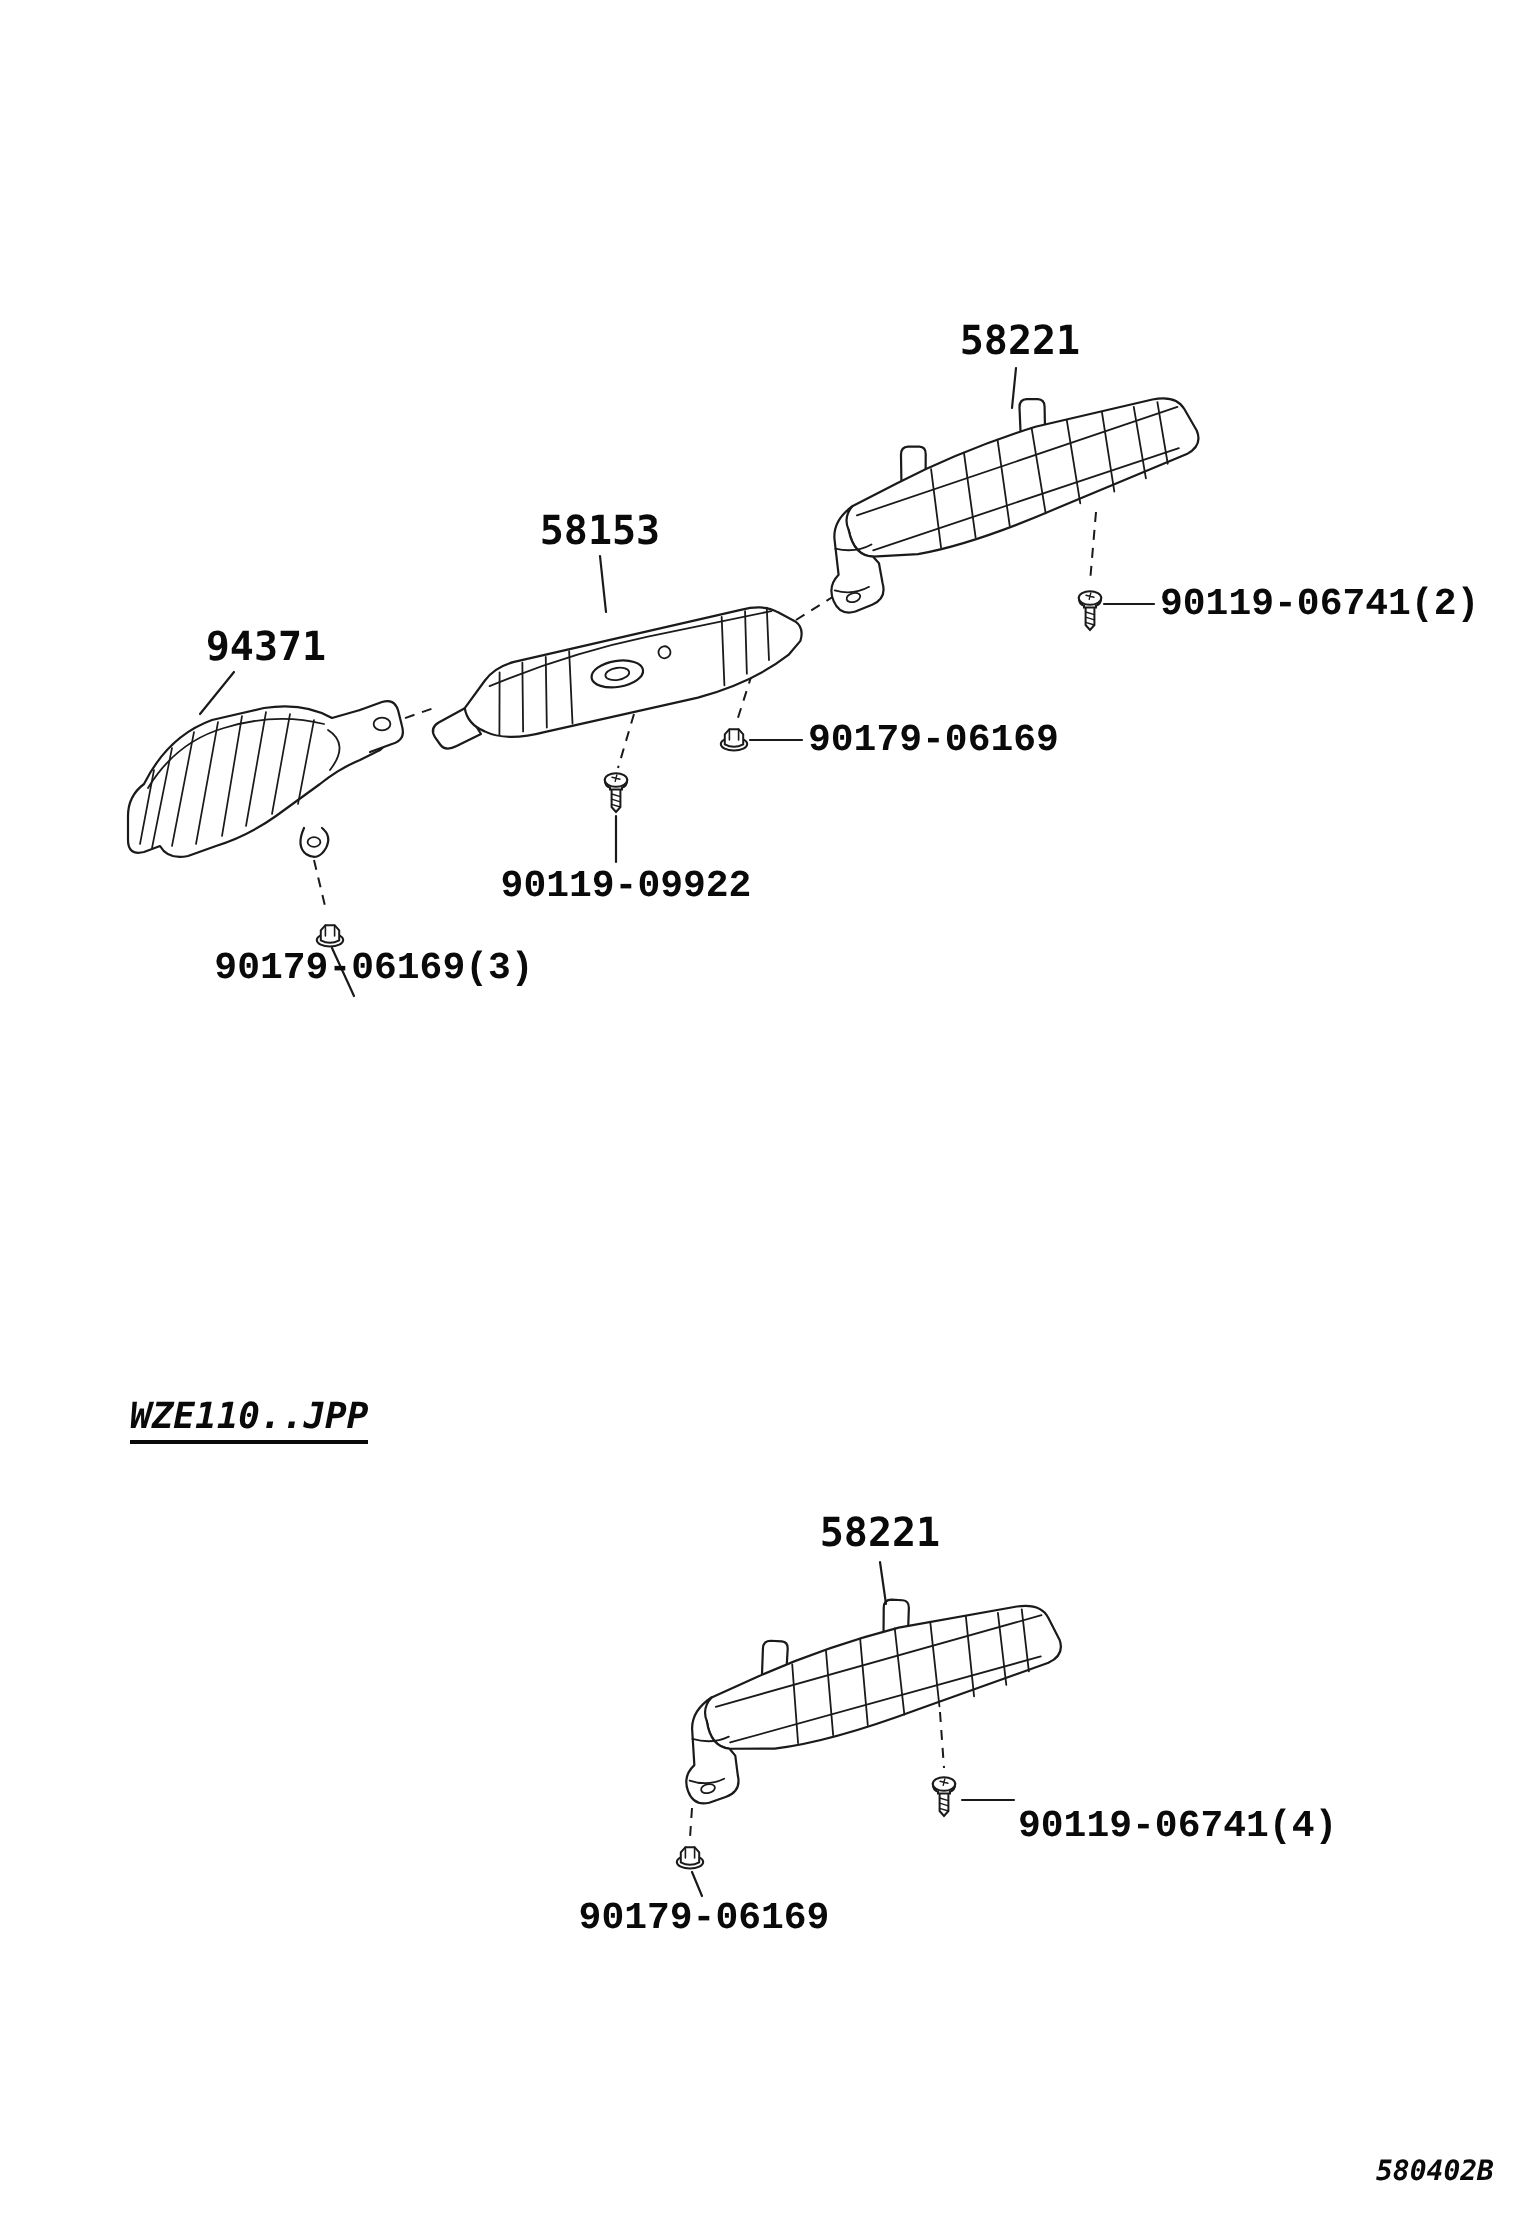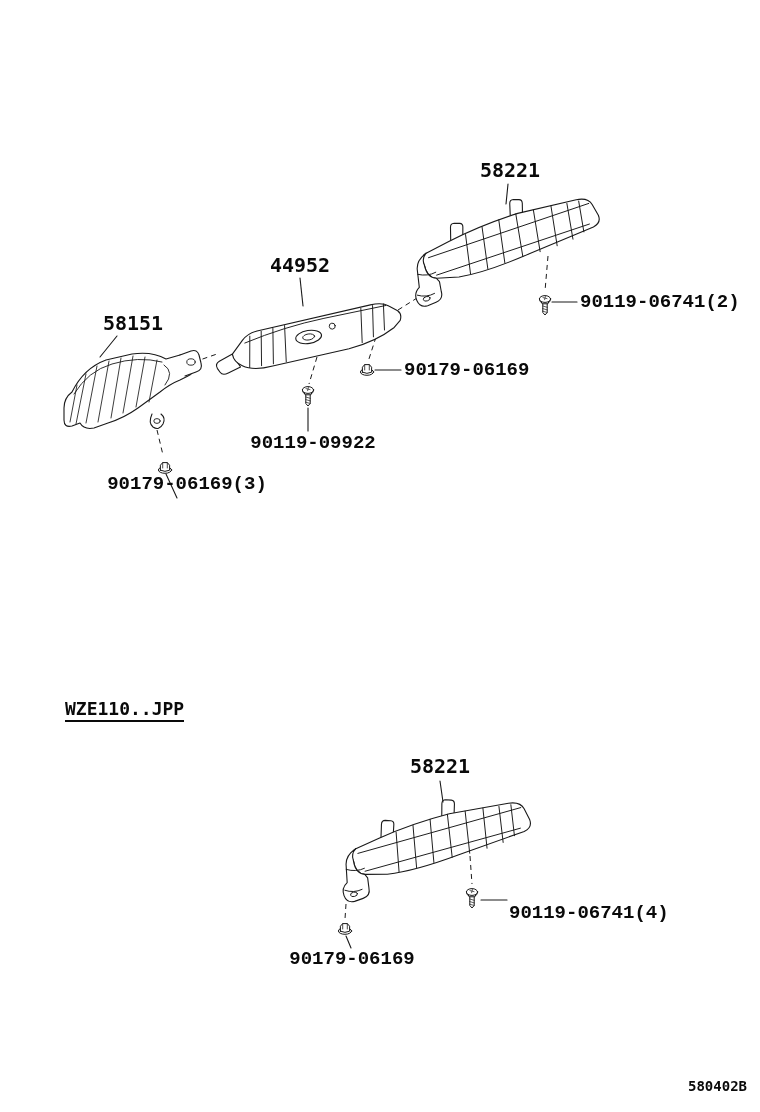--- a/index.html
+++ b/index.html
@@ -120,7 +120,7 @@
   </svg>
 
   <div class="lbl part-num centered" style="left:510px;top:160px">58221</div>
-  <div class="lbl part-num centered" style="left:300px;top:255px">44952</div>
+  <div class="lbl part-num centered" style="left:300px;top:255px">58153</div>
   <div class="lbl part-num centered" style="left:133px;top:313px">58151</div>
   <div class="lbl fastener" style="left:580px;top:293px">90119-06741(2)</div>
   <div class="lbl fastener" style="left:404px;top:361px">90179-06169</div>

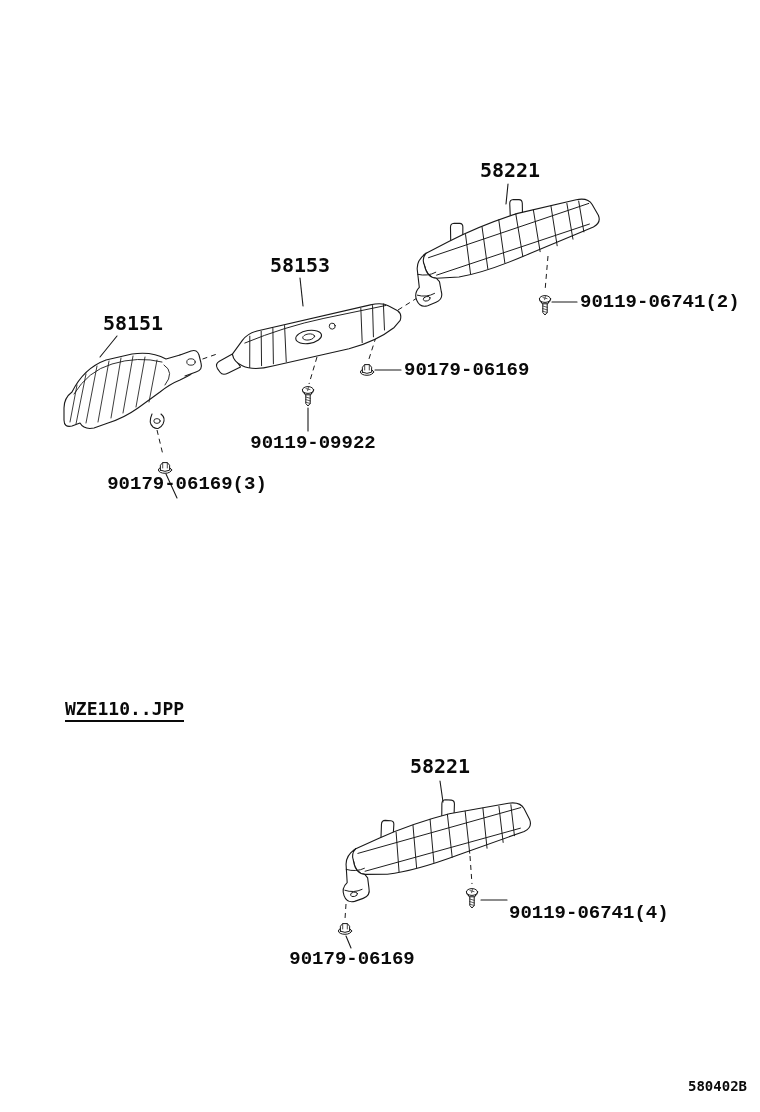--- a/index.html
+++ b/index.html
@@ -121,7 +121,7 @@
 
   <div class="lbl part-num centered" style="left:510px;top:160px">58221</div>
   <div class="lbl part-num centered" style="left:300px;top:255px">58153</div>
-  <div class="lbl part-num centered" style="left:133px;top:313px">58151</div>
+  <div class="lbl part-num centered" style="left:133px;top:313px">94371</div>
   <div class="lbl fastener" style="left:580px;top:293px">90119-06741(2)</div>
   <div class="lbl fastener" style="left:404px;top:361px">90179-06169</div>
   <div class="lbl fastener centered" style="left:313px;top:434px">90119-09922</div>

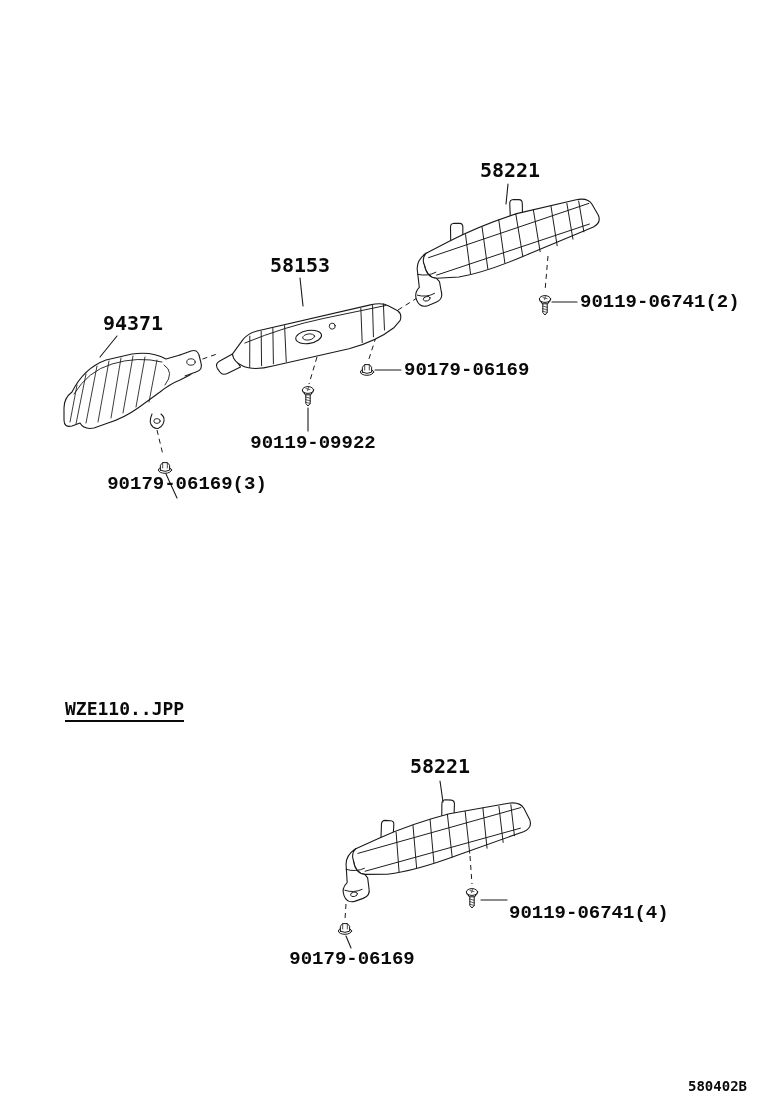--- a/index.html
+++ b/index.html
@@ -25,6 +25,7 @@
     font-size:18px; line-height:20px; font-weight:bold;
     border-bottom:2px solid #0a0a0a; padding-bottom:1px;
     white-space:nowrap;
+    font-style:italic;
   }
   .code {
     position:absolute; right:13px; top:1078px;

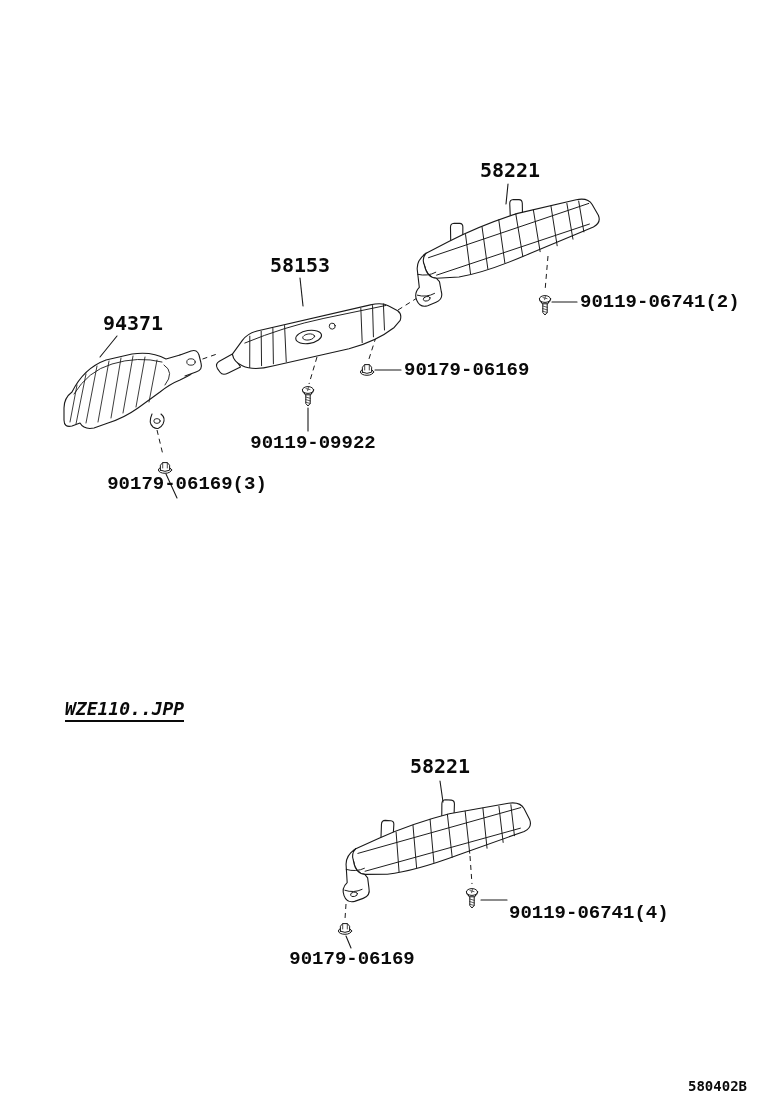--- a/index.html
+++ b/index.html
@@ -29,7 +29,7 @@
   }
   .code {
     position:absolute; right:13px; top:1078px;
-    font-size:14px; line-height:16px; font-weight:bold;
+    font-size:14px; line-height:16px; font-weight:bold;font-style:italic;
   }
 </style>
 </head>

